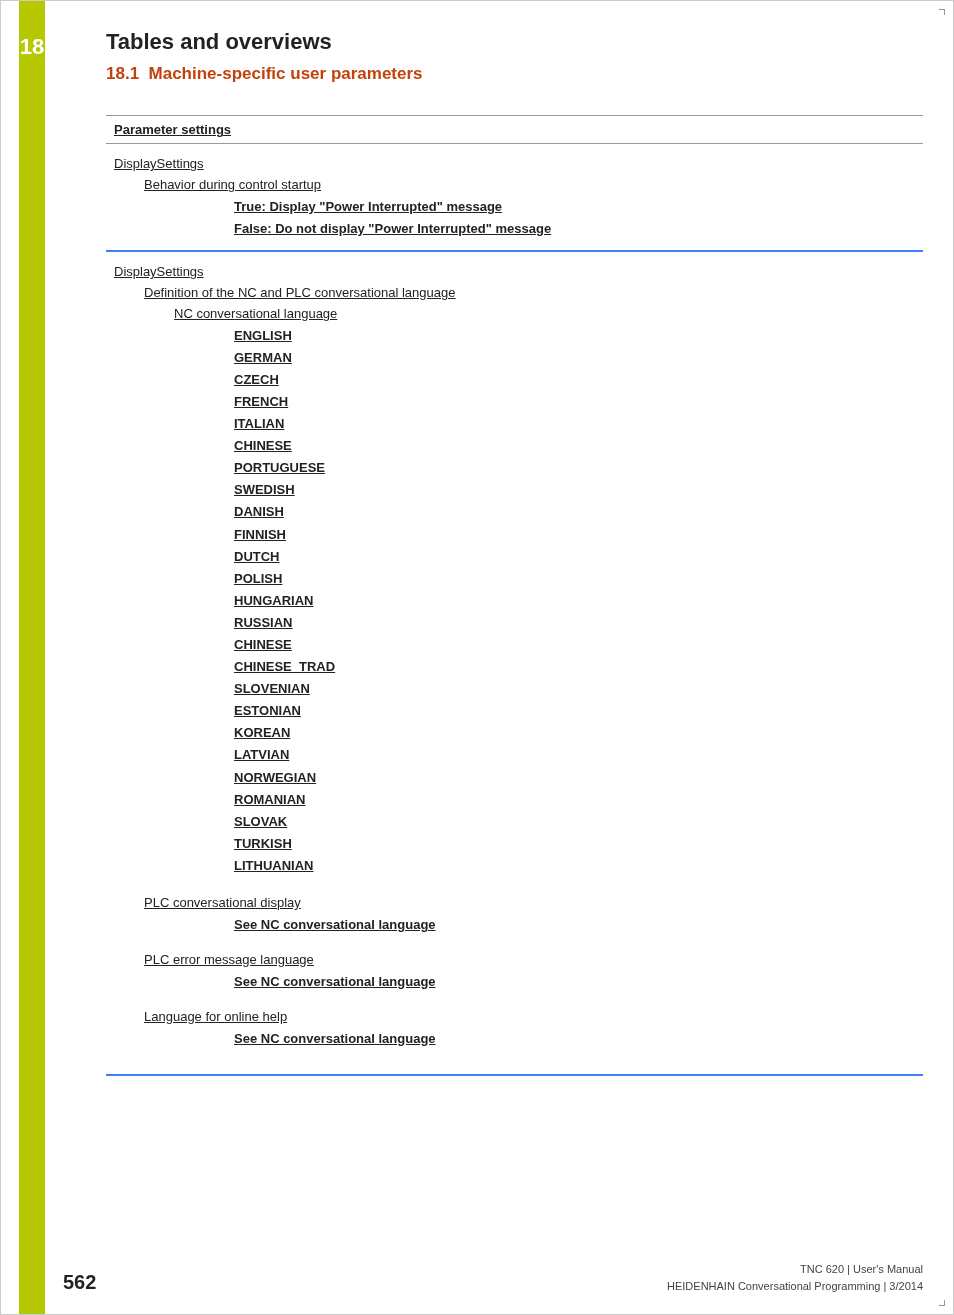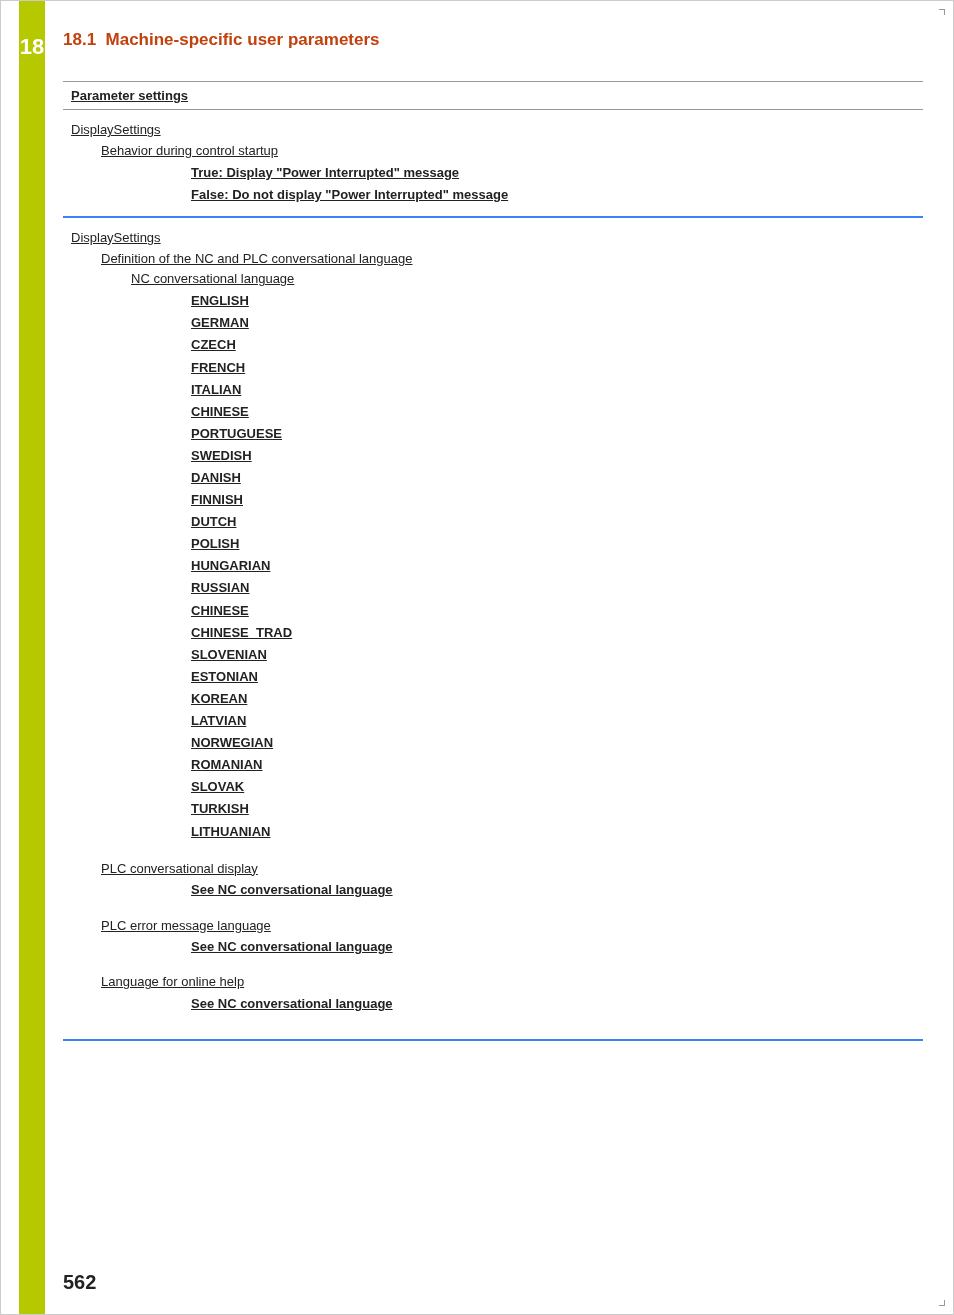--- a/index.html
+++ b/index.html
@@ -20,6 +20,7 @@
       position: relative;
       background: #fff;
       border: 1px solid #ccc;
+      padding-left: 43px;
     }
 
     

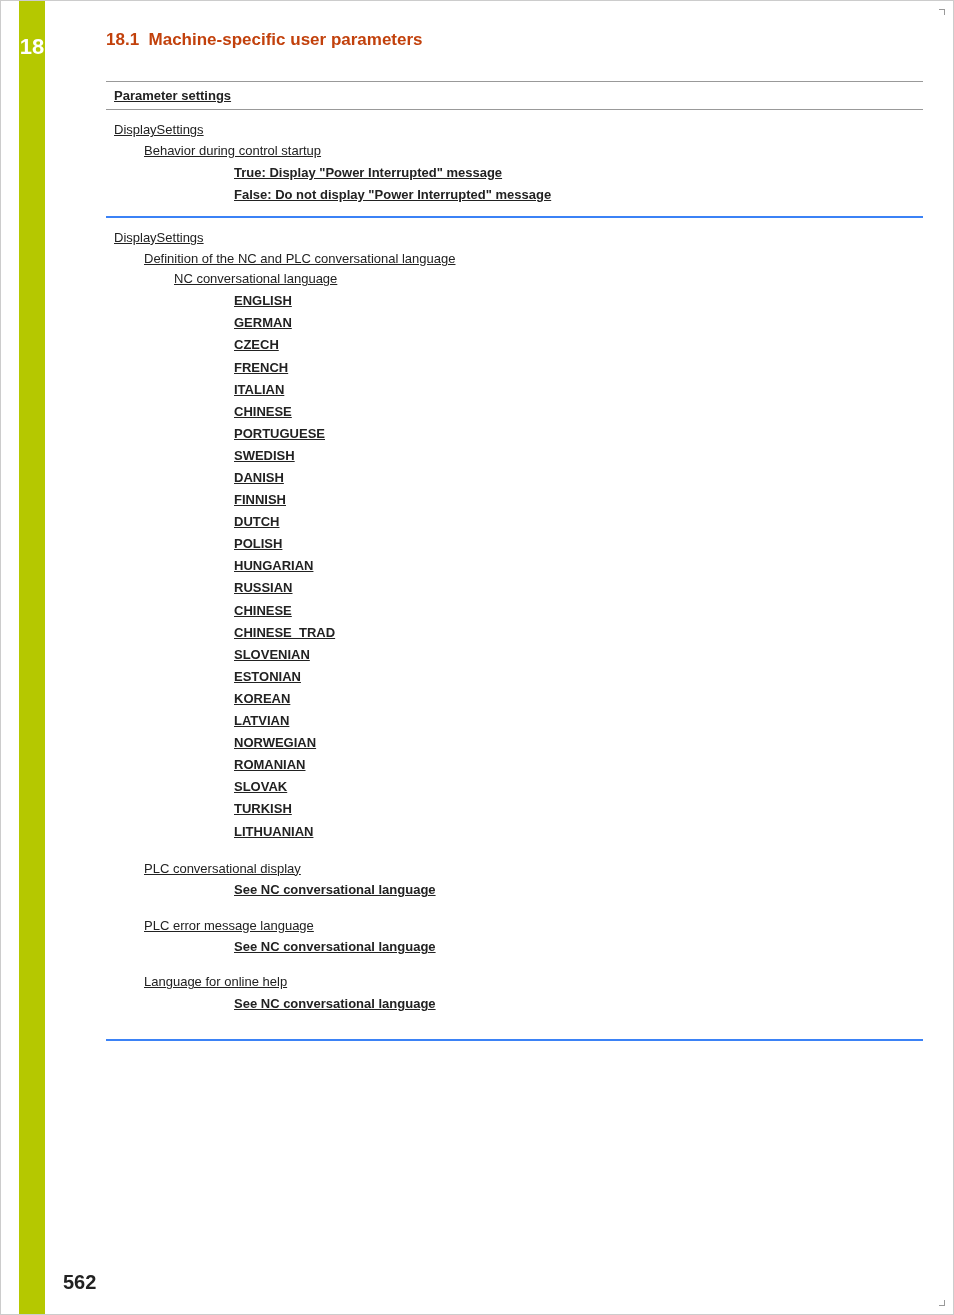--- a/index.html
+++ b/index.html
@@ -207,6 +207,7 @@
 
   <div class="content">
 
+    <div class="chapter-heading">Tables and overviews</div>
     <div class="section-heading">
       <span>18.1</span>&nbsp;&nbsp;<span>Machine-specific user parameters</span>
     </div>

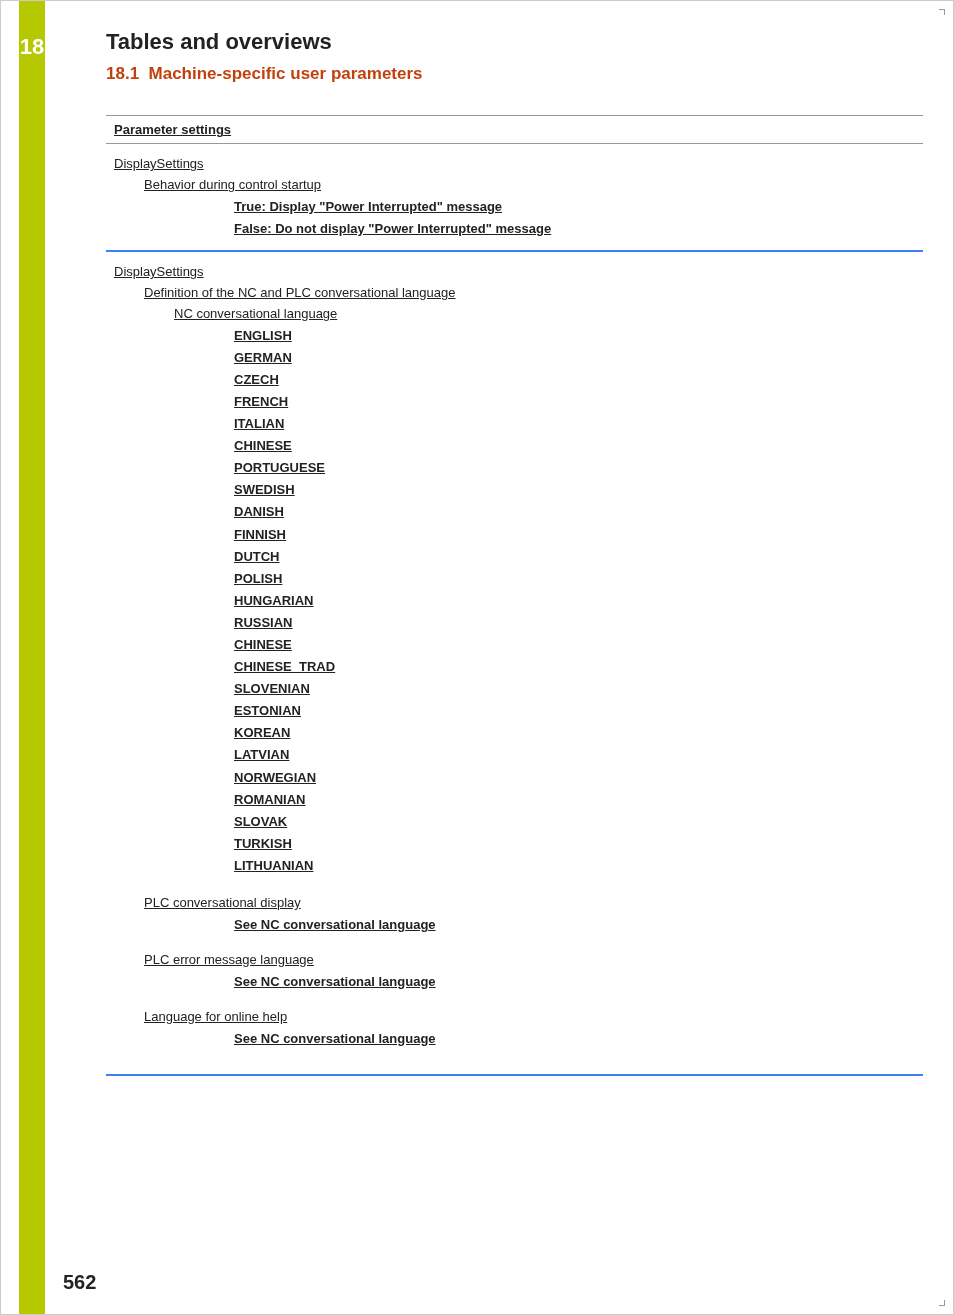--- a/index.html
+++ b/index.html
@@ -292,6 +292,10 @@
 
   <div class="footer">
     <div class="footer-page">562</div>
+    <div class="footer-right">
+      <div>TNC 620 | User's Manual</div>
+      <div>HEIDENHAIN Conversational Programming | 3/2014</div>
+    </div>
   </div>
 
 </div>

